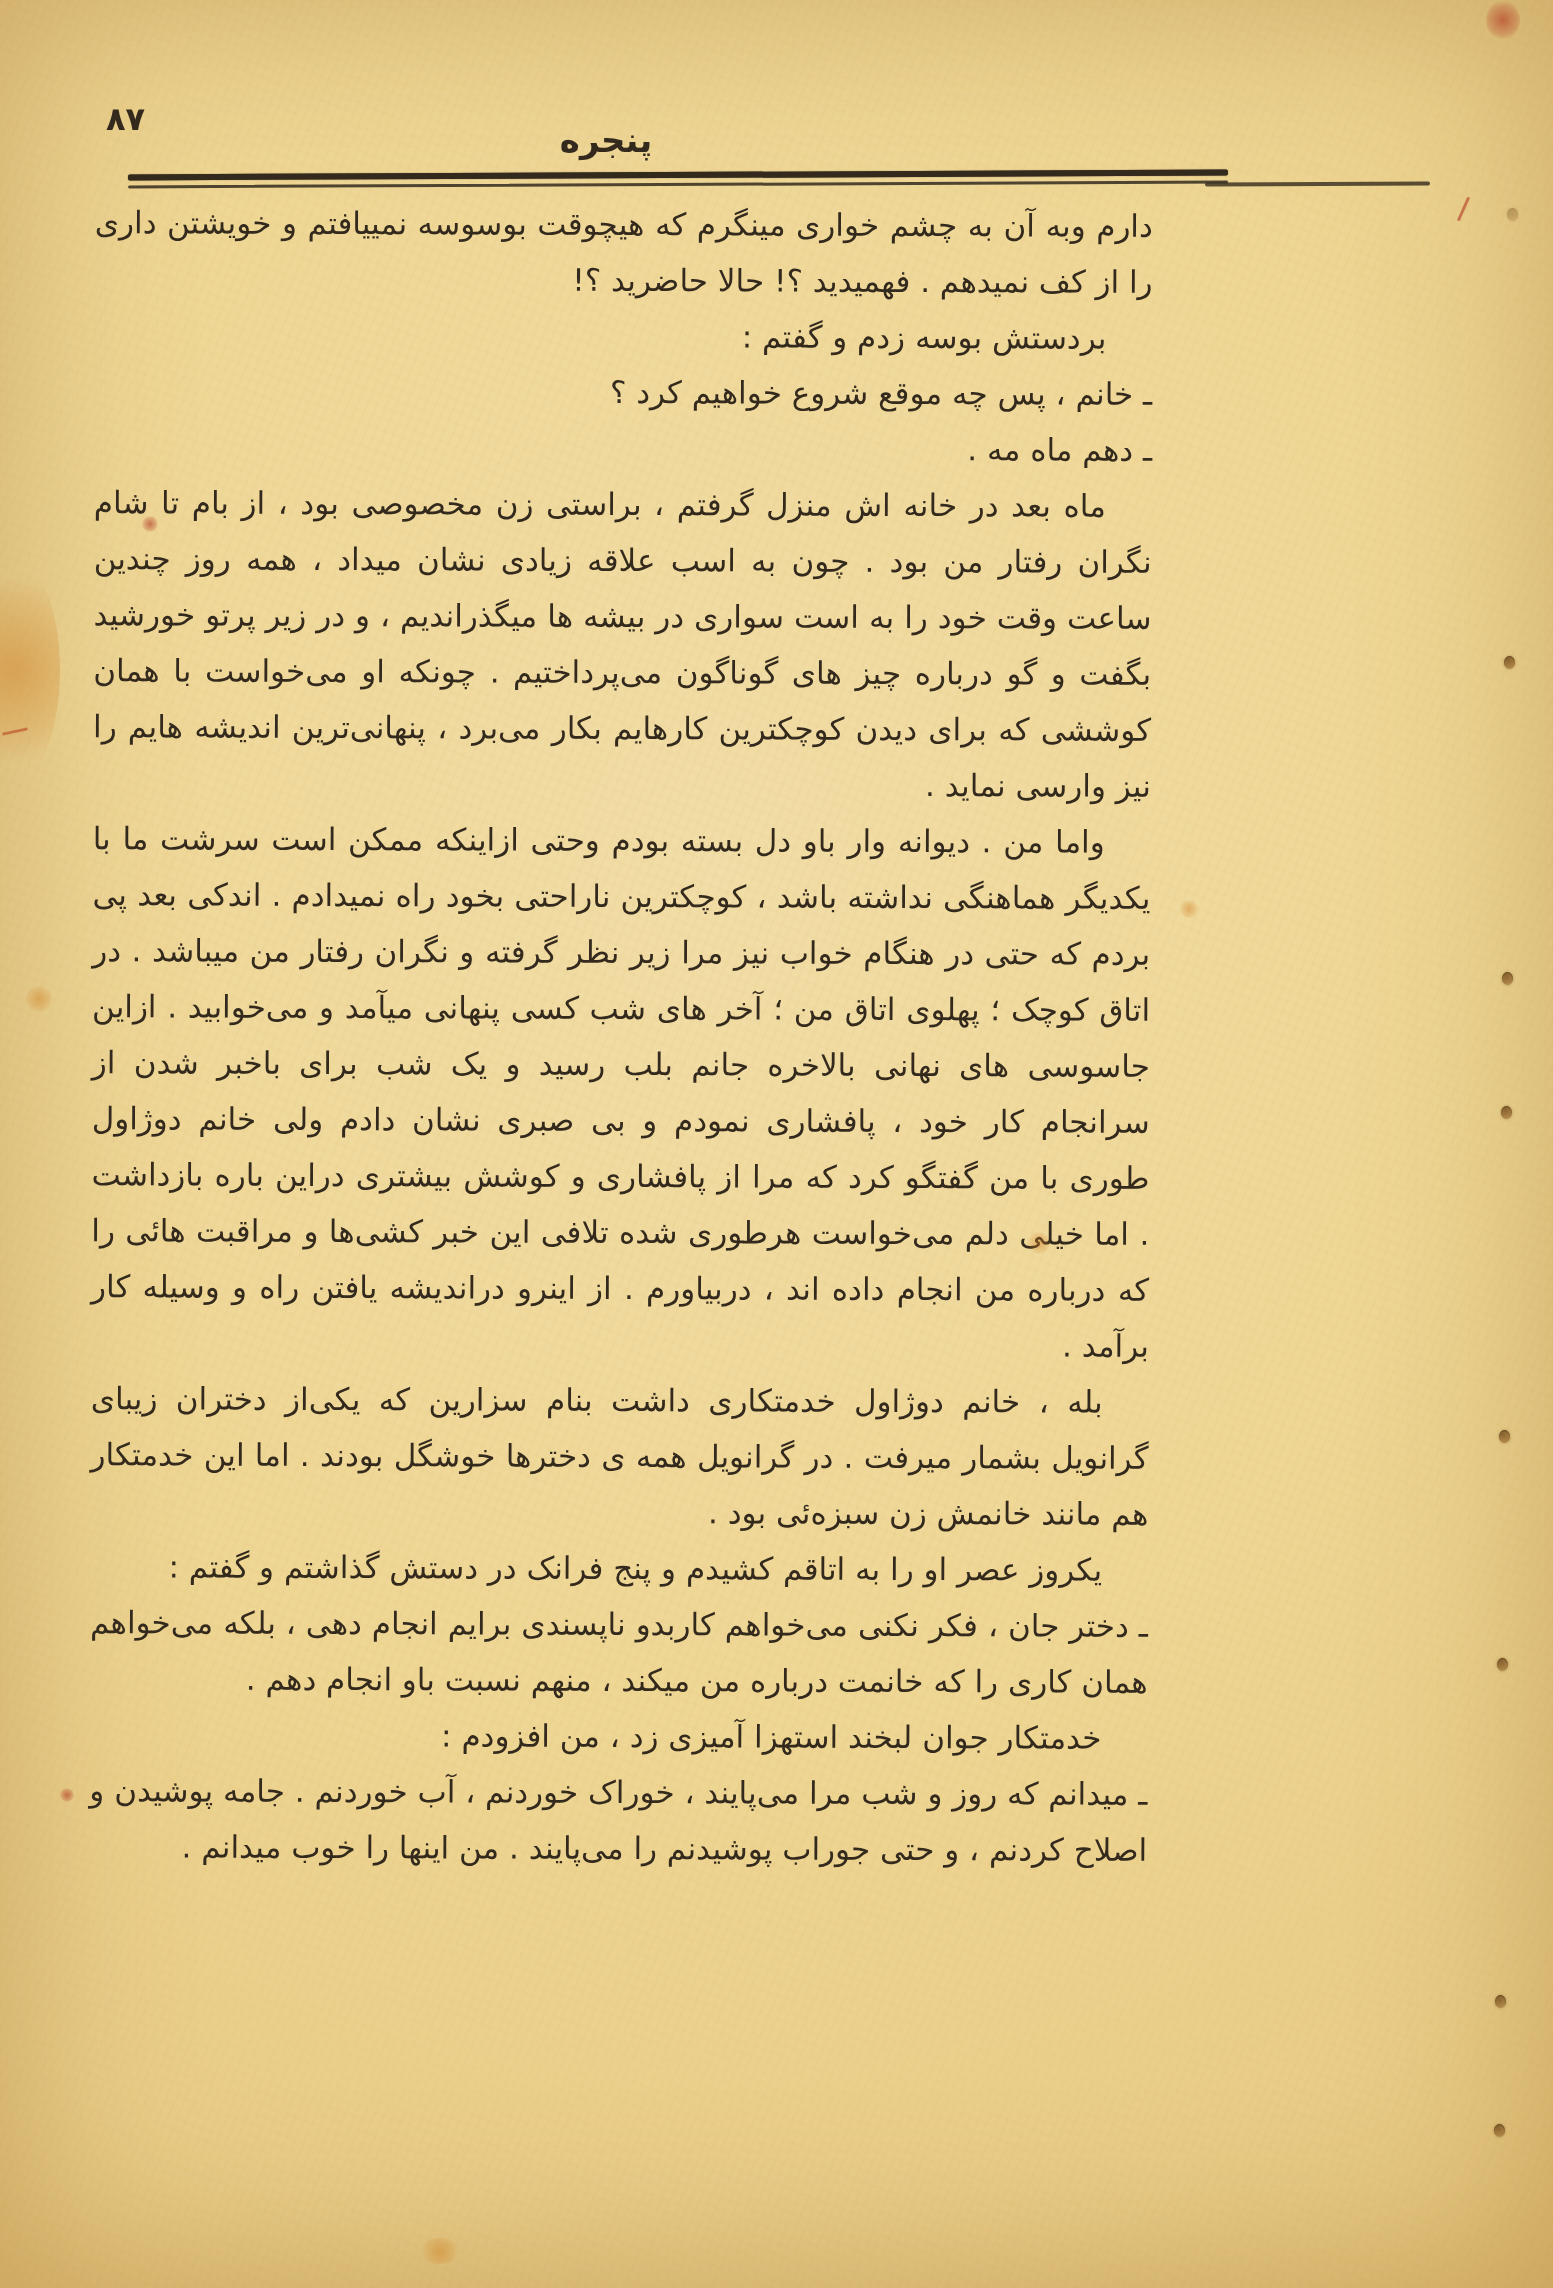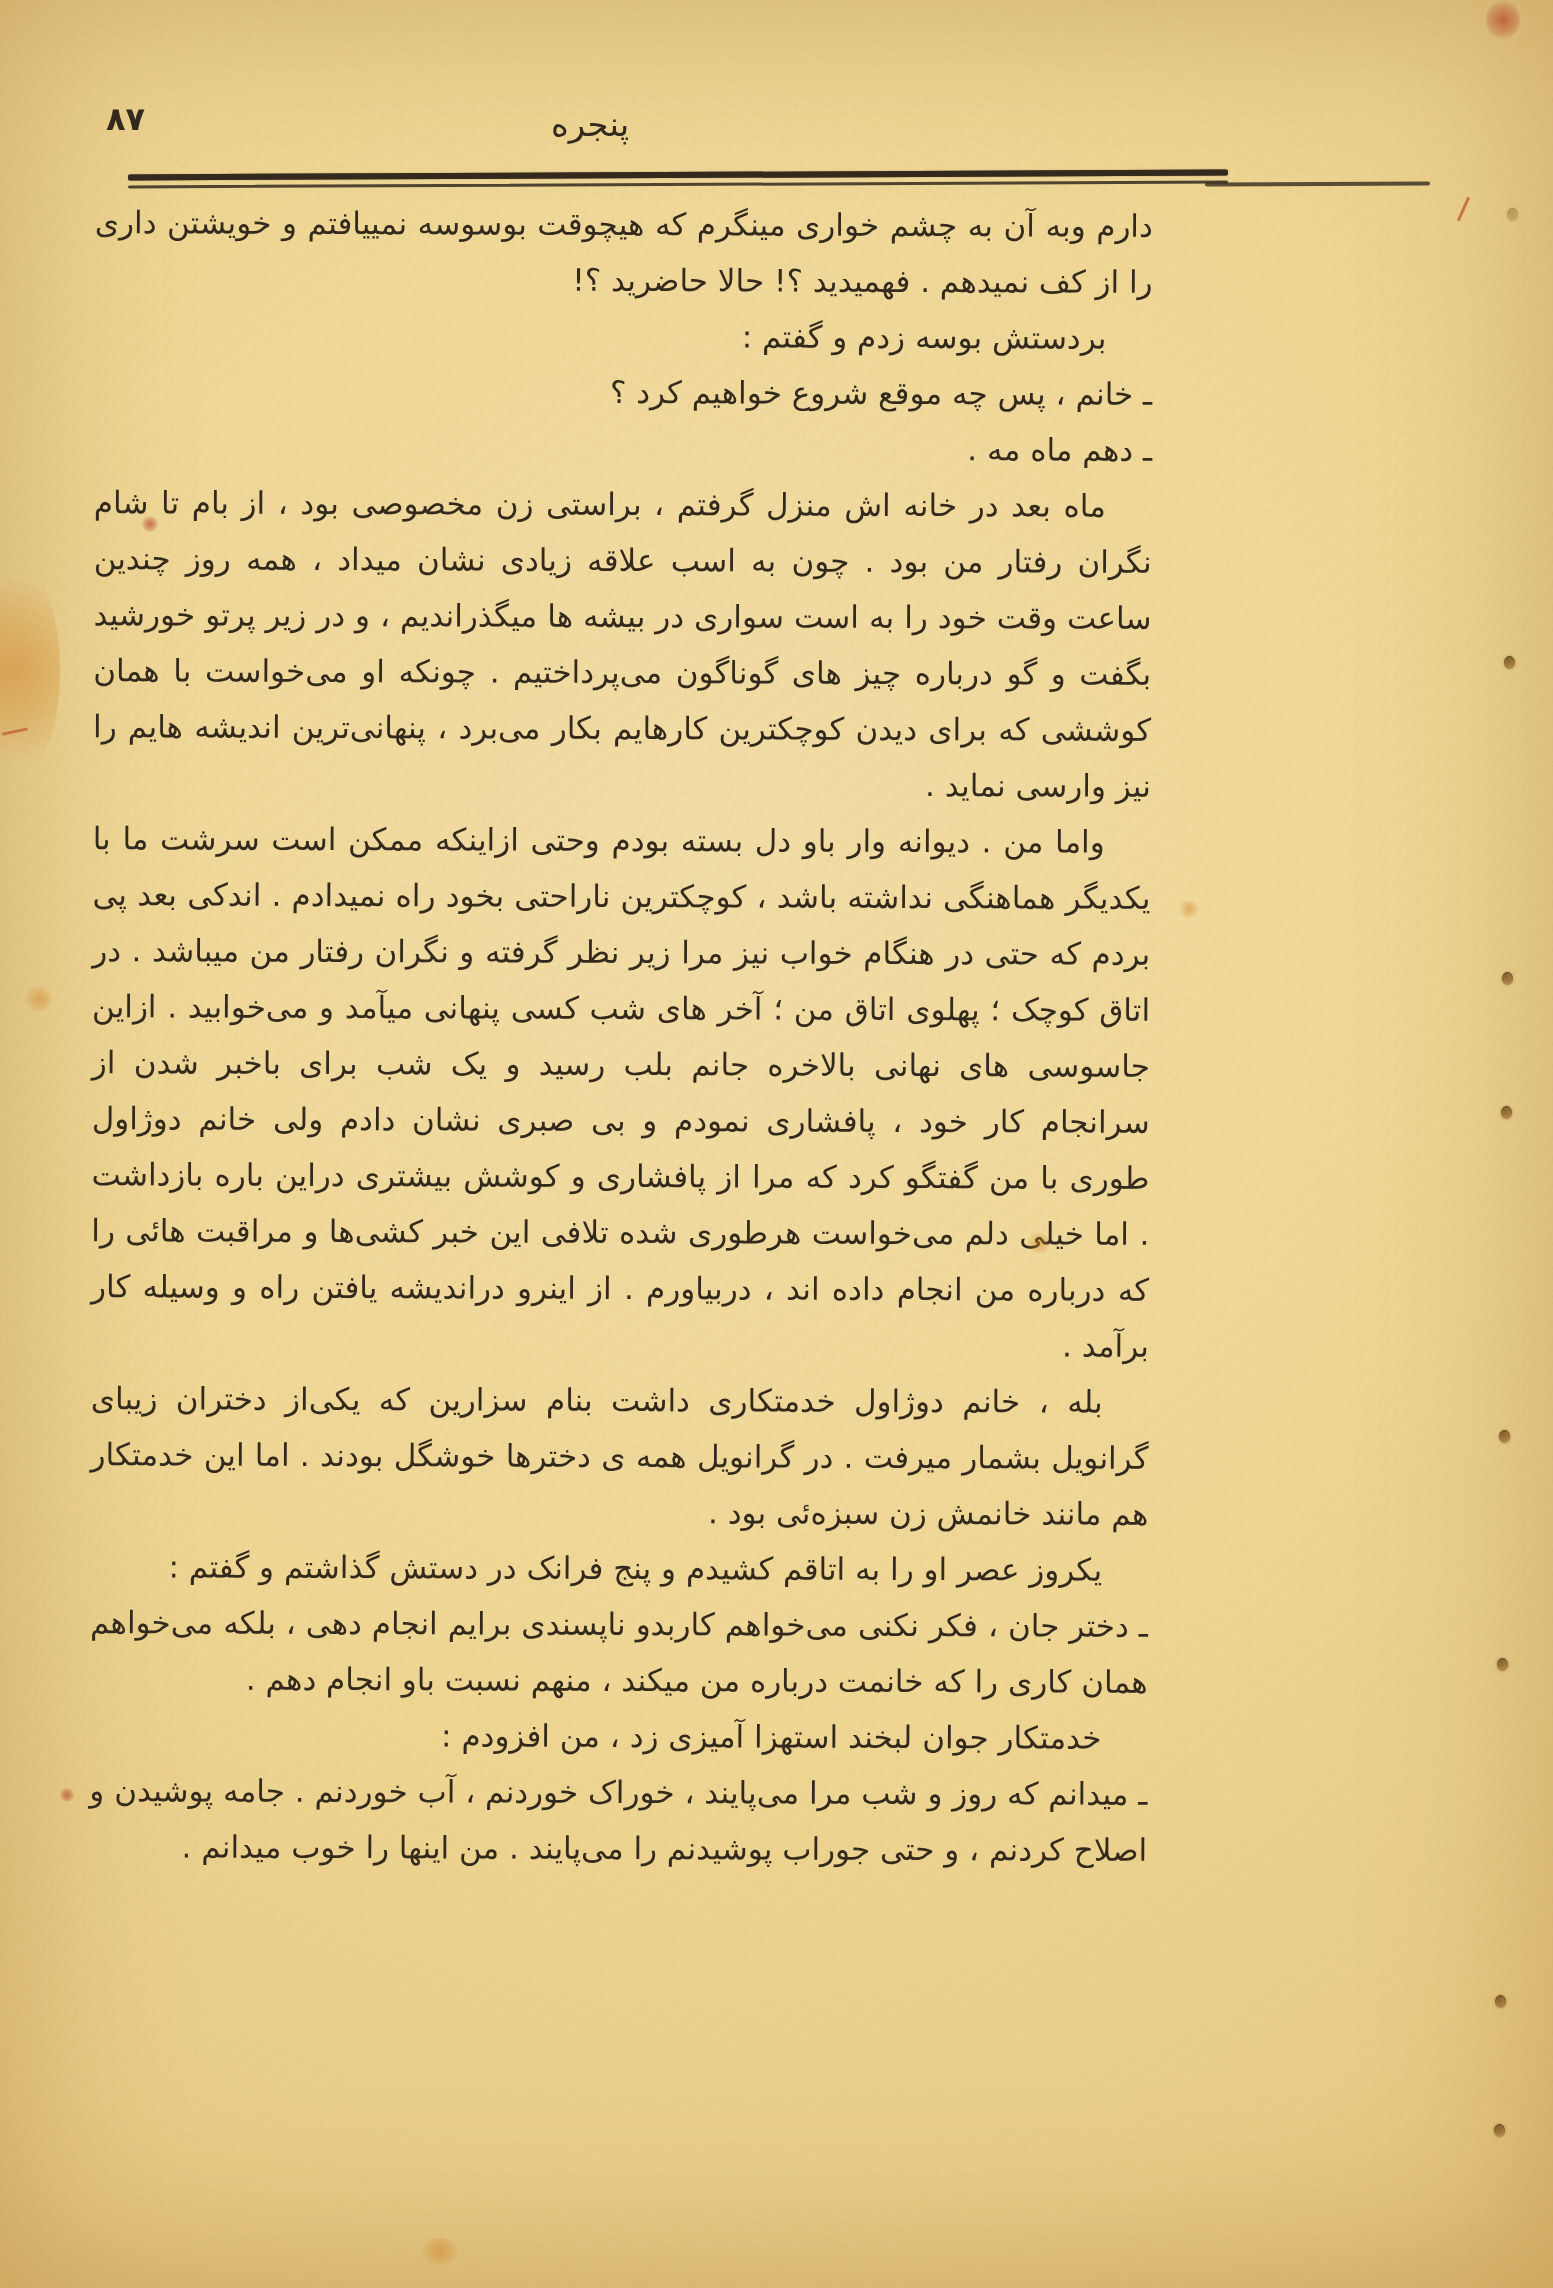--- a/index.html
+++ b/index.html
@@ -23,8 +23,8 @@
   }
   .page-title{
     position:absolute;left:500px;top:104px;width:180px;
-    margin:0;text-align:center;
-    font-size:34px;font-weight:normal;color:var(--ink);
+    margin:16px;text-align:center;
+    font-size:34px;font-weight:bold;color:var(--ink);
   }
   .rule{
     position:absolute;left:128px;top:172px;width:1100px;height:14px;

